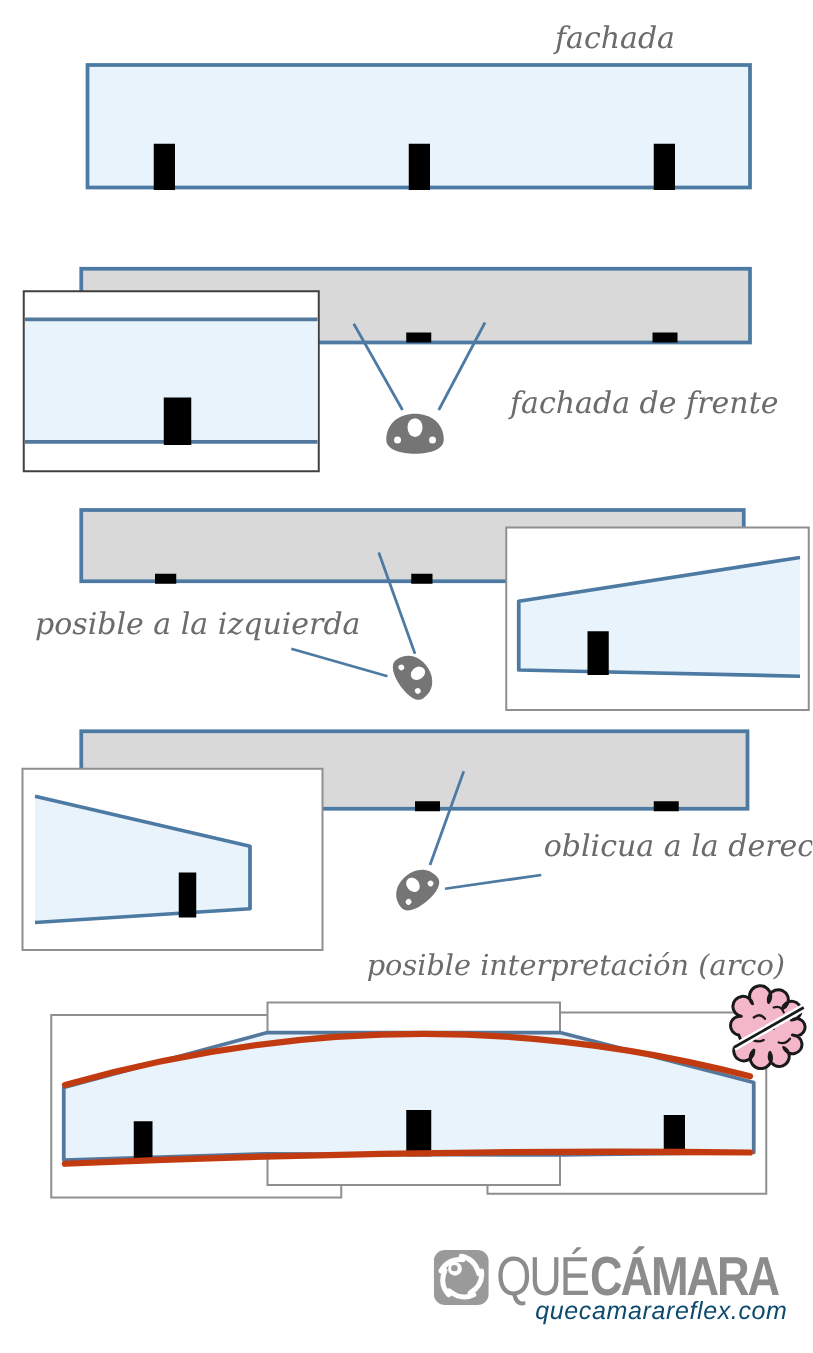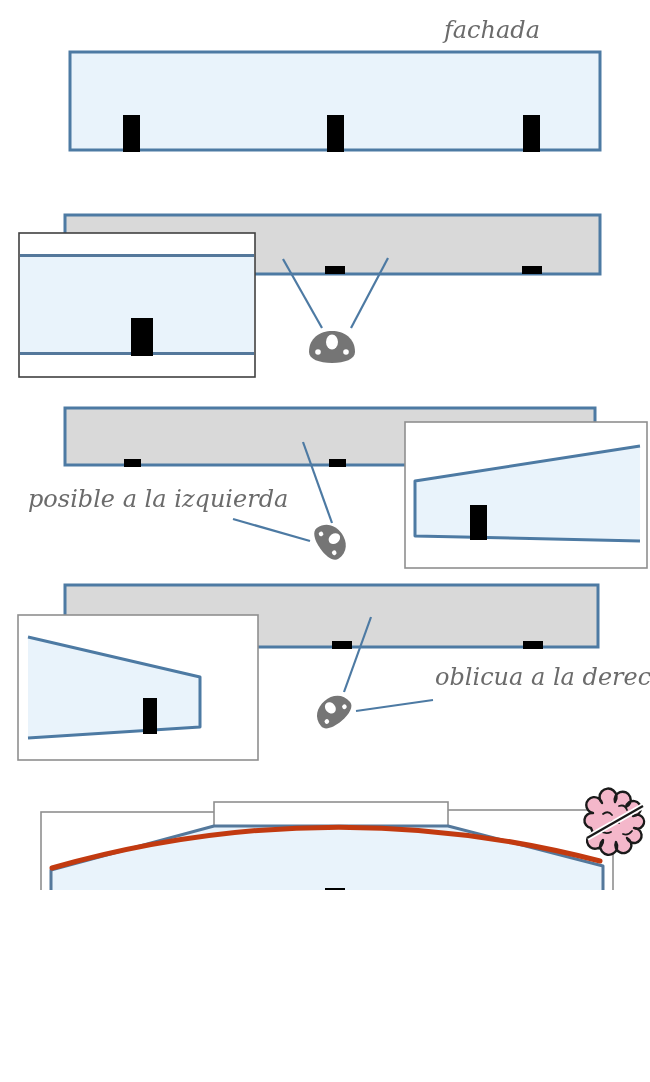--- a/index.html
+++ b/index.html
@@ -3,7 +3,7 @@
 <meta charset="utf-8">
 <style>
   html,body{margin:0;padding:0;background:#ffffff;}
-  .stage{position:relative;width:650px;height:890px;background:#ffffff;overflow:hidden;
+  .stage{position:relative;width:650px;height:1082px;background:#ffffff;overflow:hidden;
          font-family:"DejaVu Serif",serif;}
   .stage > svg.diagram{position:absolute;left:0;top:0;}
   .lbl{position:absolute;font-style:italic;color:#6b6b6b;font-size:24px;white-space:nowrap;

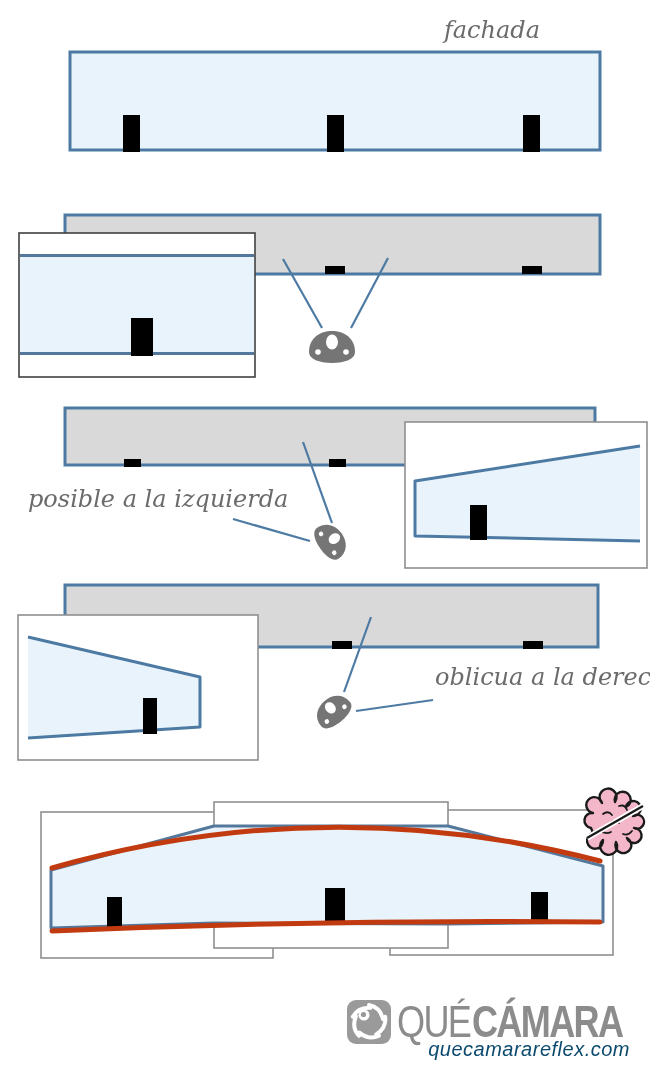--- a/index.html
+++ b/index.html
@@ -115,6 +115,7 @@
   </svg>
 
   <div class="lbl" style="right:110px;top:16px;">fachada</div>
+  <div class="lbl" style="left:408px;top:308px;">fachada de frente</div>
   <div class="lbl" style="left:28px;top:485px;">posible a la izquierda</div>
   <div class="lbl" style="left:435px;top:663px;">oblicua a la derecha</div>
 

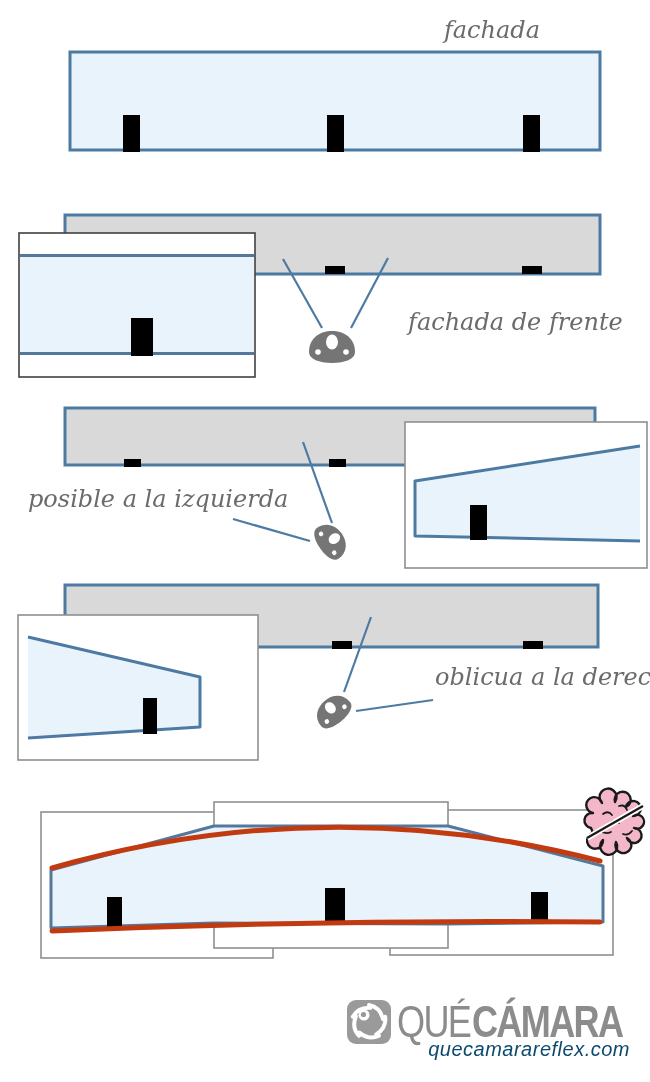--- a/index.html
+++ b/index.html
@@ -118,6 +118,7 @@
   <div class="lbl" style="left:408px;top:308px;">fachada de frente</div>
   <div class="lbl" style="left:28px;top:485px;">posible a la izquierda</div>
   <div class="lbl" style="left:435px;top:663px;">oblicua a la derecha</div>
+  <div class="lbl small" style="right:22px;top:760px;">posible interpretación (arco)</div>
 
   <div class="brand">
     <svg class="mark" viewBox="0 0 44 44">

